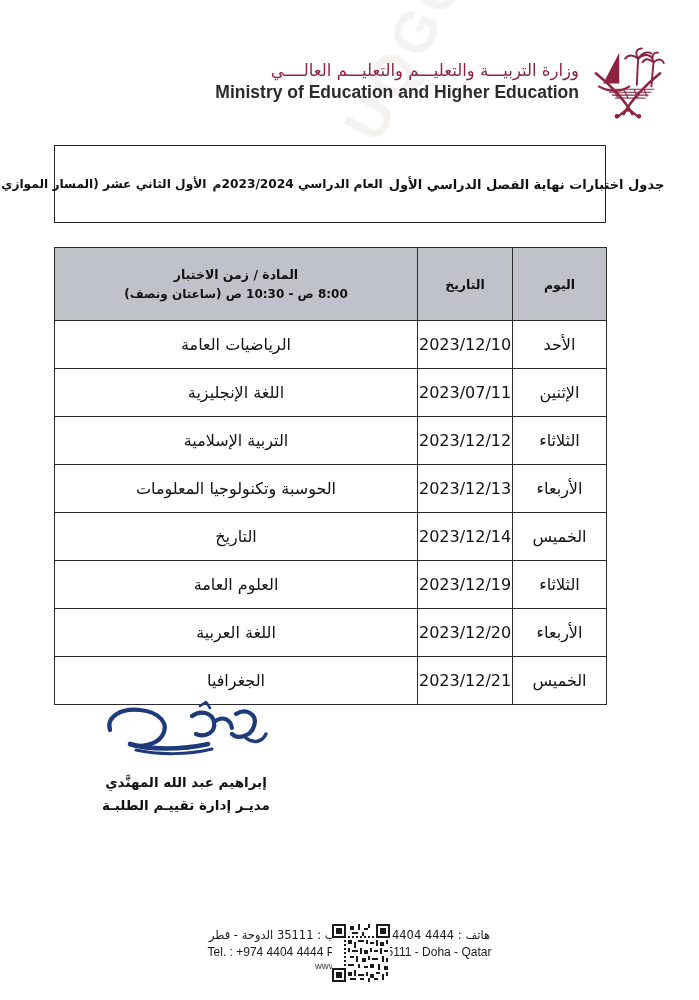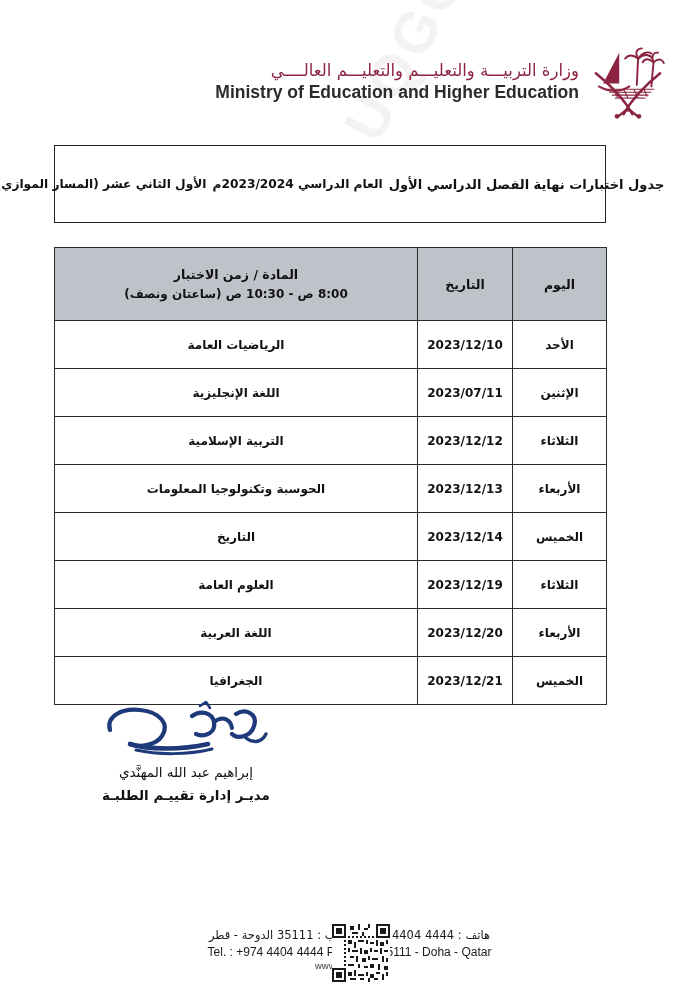--- a/index.html
+++ b/index.html
@@ -180,8 +180,8 @@
   }
   .exam-table tbody td {
     height: 45px;
-    font-size: 12px;
-    font-weight: 700;
+    font-size: 16px;
+    font-weight: 400;
   }
   .col-day   { width: 94px; }
   .col-date  { width: 95px; }

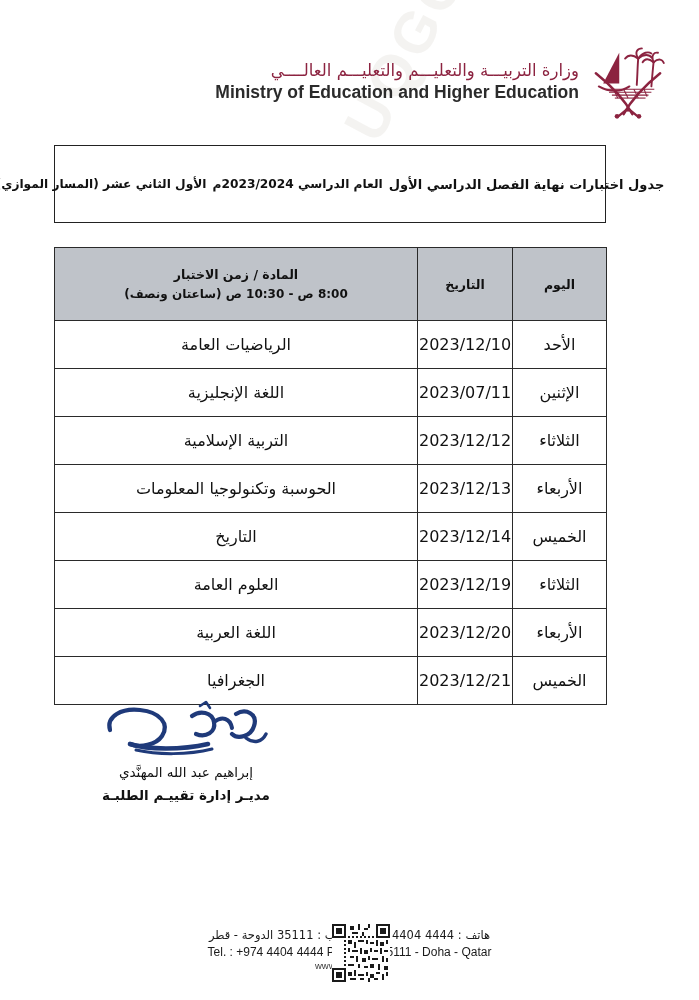--- a/index.html
+++ b/index.html
@@ -210,10 +210,10 @@
   .sig-name {
     font-family: "DejaVu Sans", sans-serif;
     font-size: 13.5px;
-    font-weight: 400;
+    font-weight: 700;
     color: #111111;
     direction: rtl;
-    margin-top: 2px;
+    margin-top: 12px;
     letter-spacing: 0.3px;
   }
   .sig-role {

